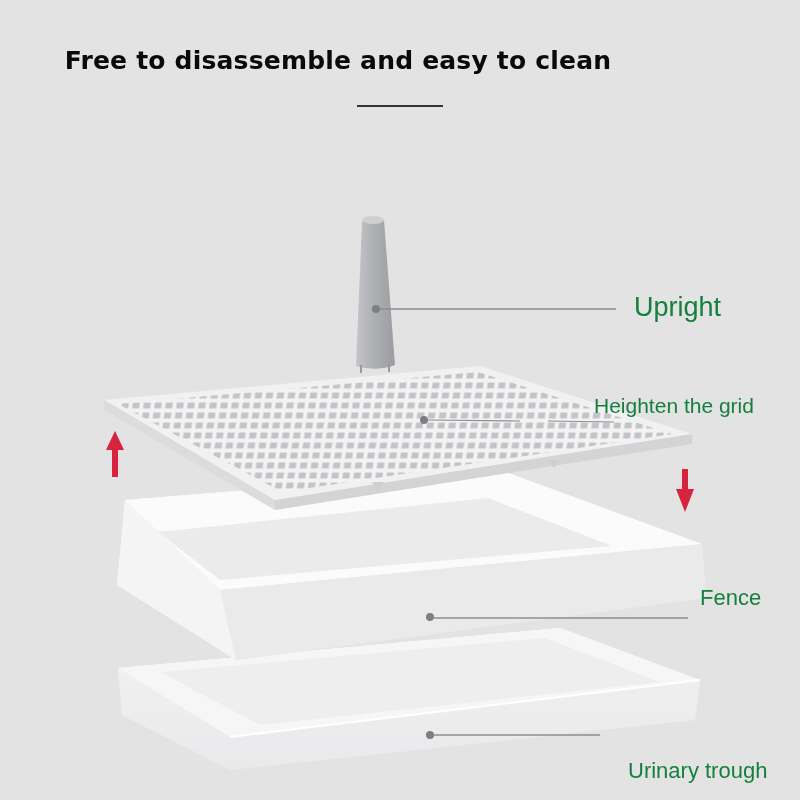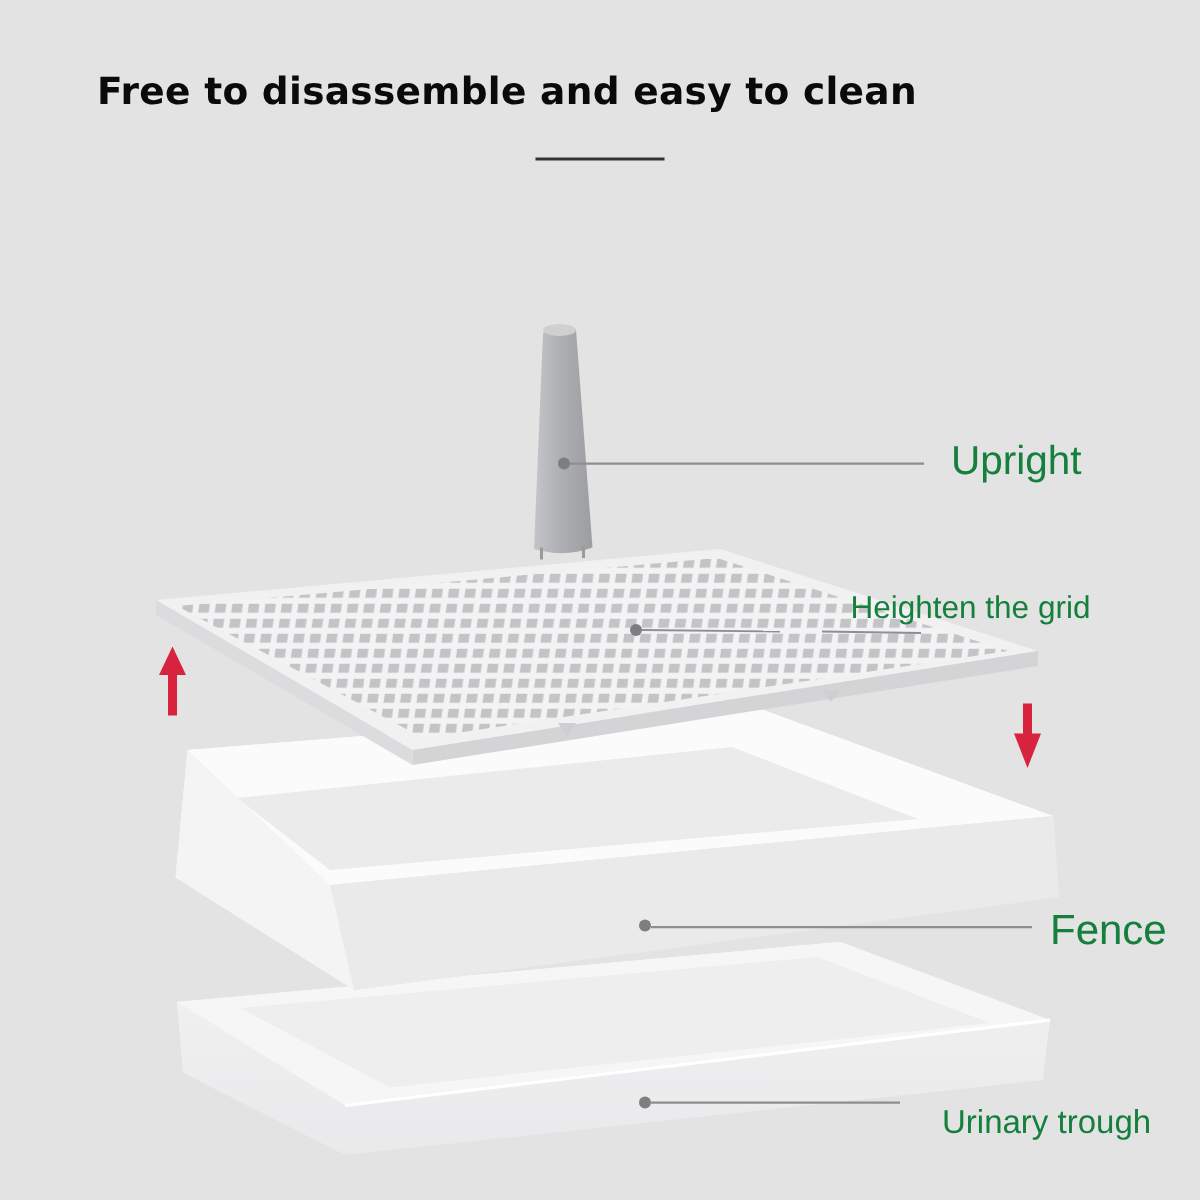--- a/index.html
+++ b/index.html
@@ -23,7 +23,7 @@
     font-family: "Liberation Sans", sans-serif;
   }
   .lbl-upright { left: 634px; top: 292px; font-size: 27px; }
-  .lbl-grid { left: 567px; top: 394px; font-size: 21px; }
+  .lbl-grid { left: 594px; top: 394px; font-size: 21px; }
   .lbl-fence { left: 700px; top: 604px; font-size: 28px; }
   .lbl-trough { left: 628px; top: 735px; font-size: 22px; }
 </style>

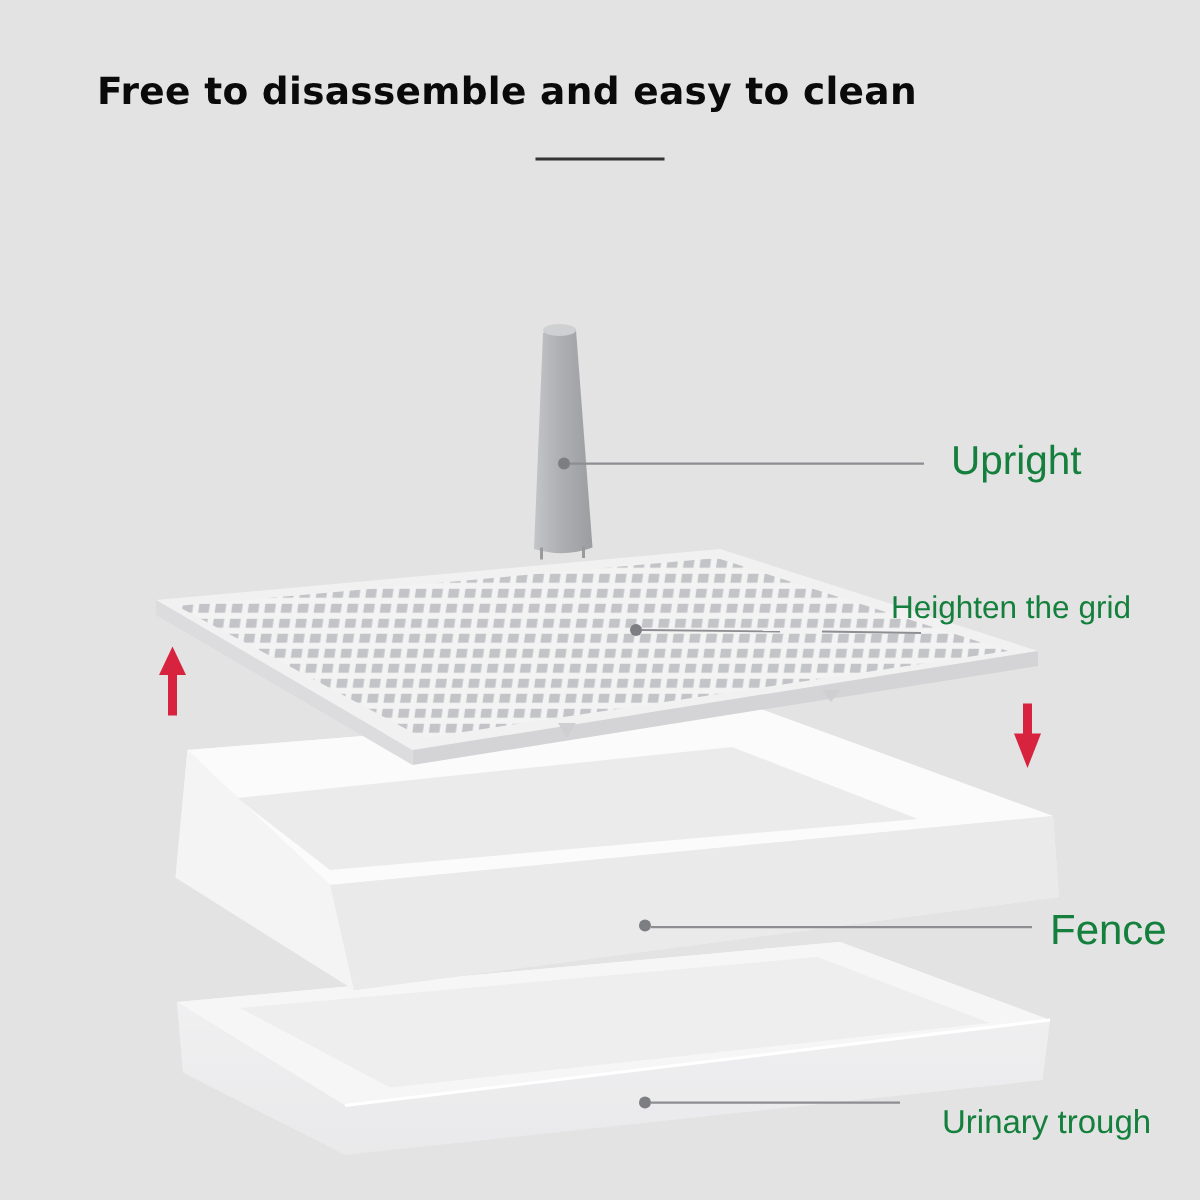--- a/index.html
+++ b/index.html
@@ -24,7 +24,7 @@
   }
   .lbl-upright { left: 634px; top: 292px; font-size: 27px; }
   .lbl-grid { left: 594px; top: 394px; font-size: 21px; }
-  .lbl-fence { left: 700px; top: 604px; font-size: 28px; }
+  .lbl-fence { left: 700px; top: 585px; font-size: 22px; }
   .lbl-trough { left: 628px; top: 735px; font-size: 22px; }
 </style>
 </head>

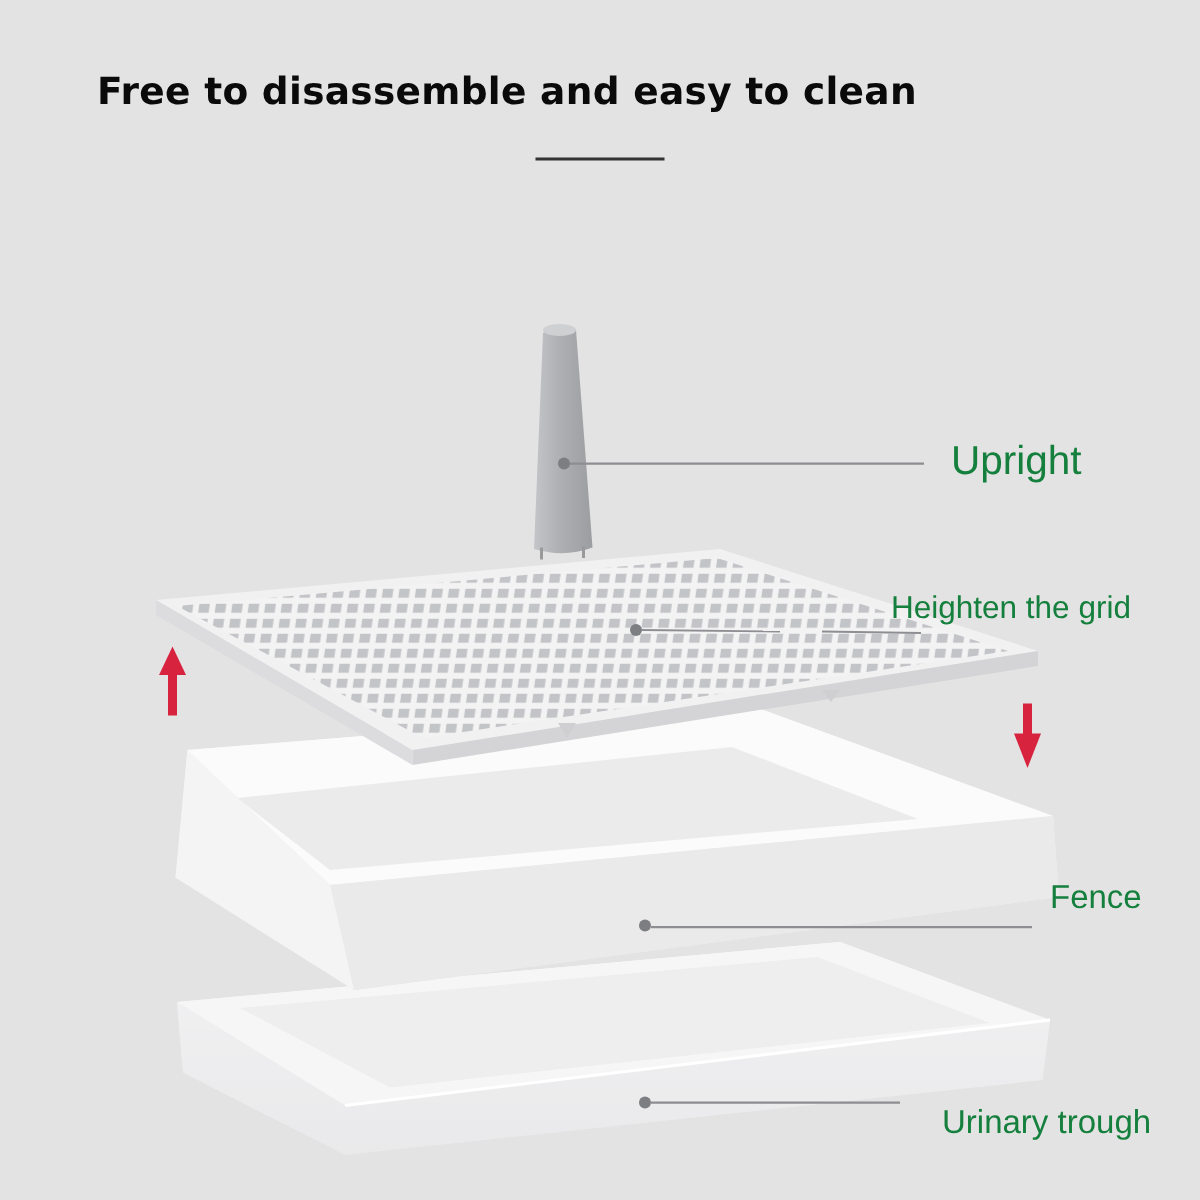--- a/index.html
+++ b/index.html
@@ -25,7 +25,7 @@
   .lbl-upright { left: 634px; top: 292px; font-size: 27px; }
   .lbl-grid { left: 594px; top: 394px; font-size: 21px; }
   .lbl-fence { left: 700px; top: 585px; font-size: 22px; }
-  .lbl-trough { left: 628px; top: 735px; font-size: 22px; }
+  .lbl-trough { left: 628px; top: 758px; font-size: 22px; }
 </style>
 </head>
 <body>

